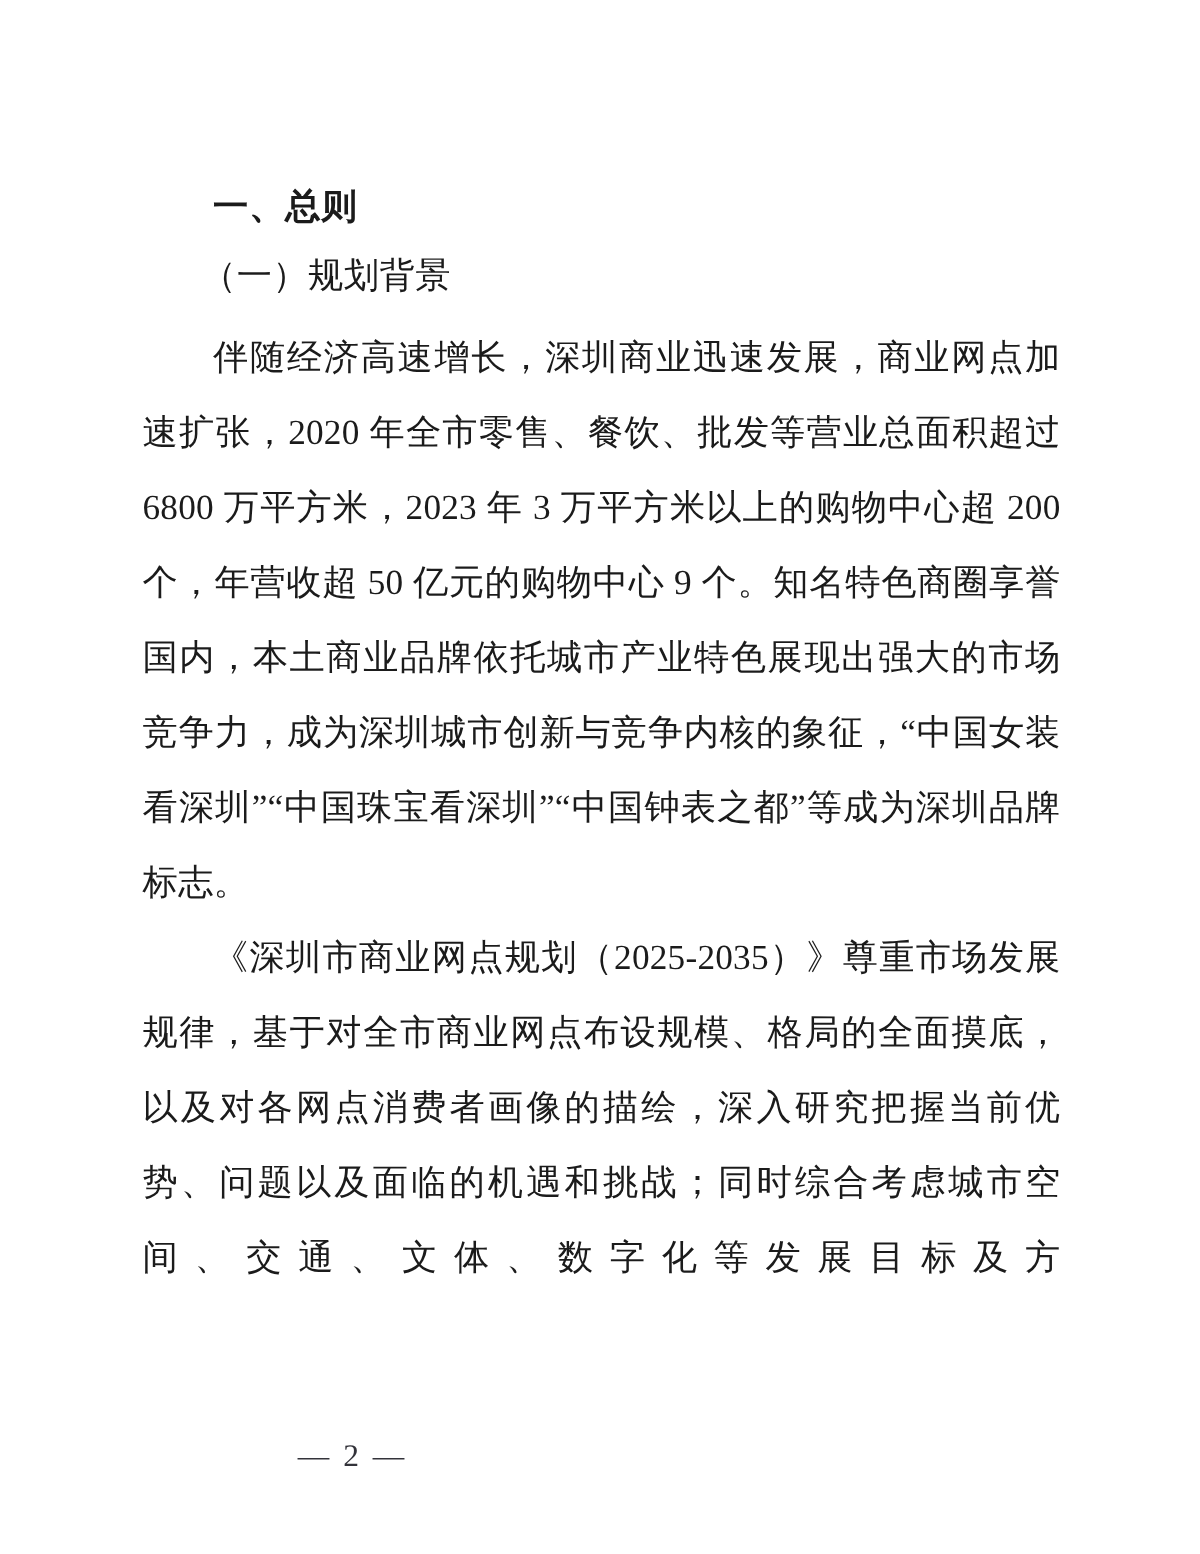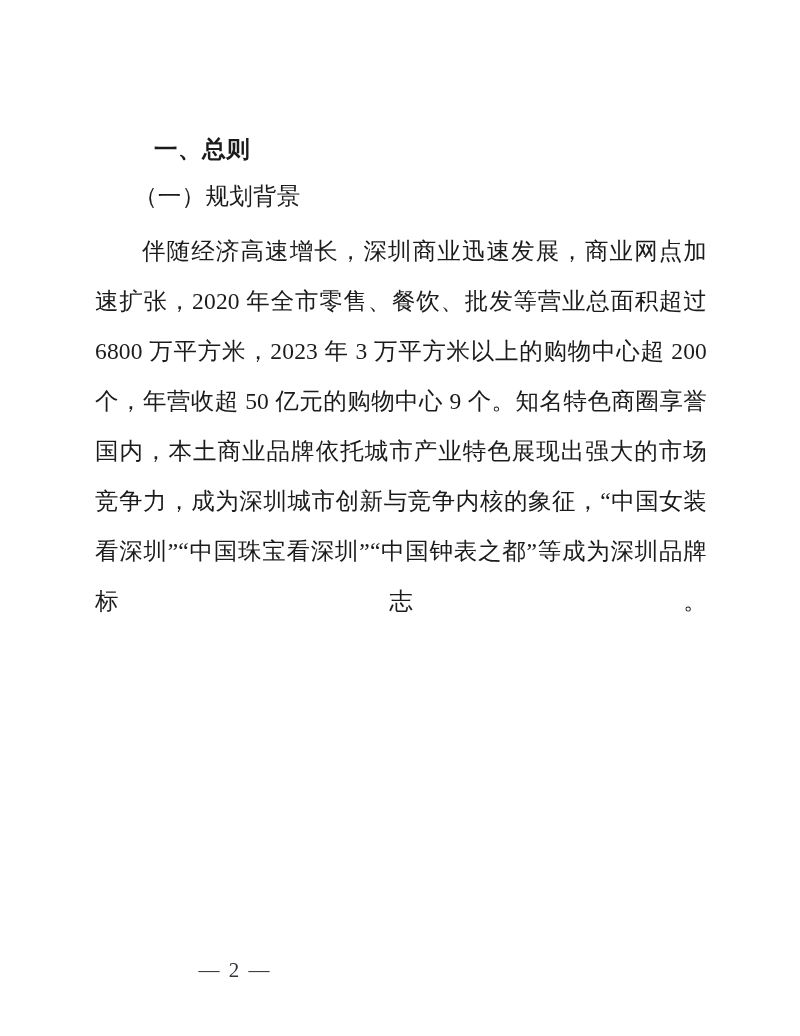--- a/index.html
+++ b/index.html
@@ -33,7 +33,7 @@
     color: #1b1b1b;
     text-indent: 2em;
     letter-spacing: 0.6px;
-    margin: 12px;
+    margin: 0;
     white-space: pre-wrap;
   }
 

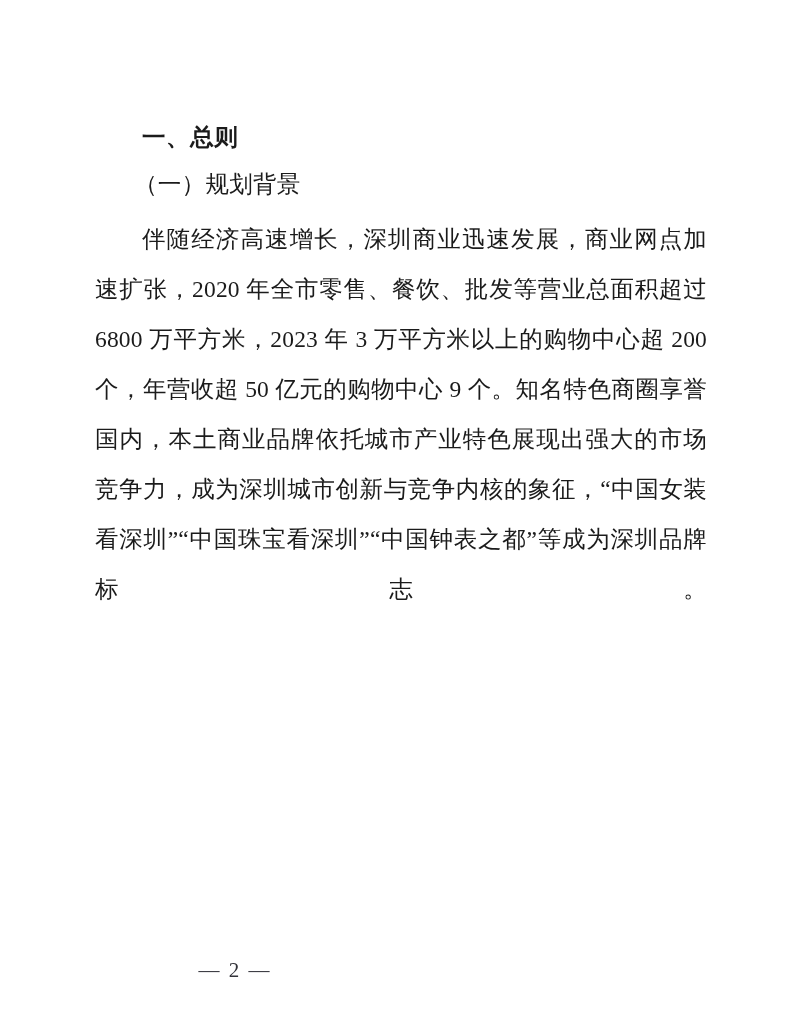--- a/index.html
+++ b/index.html
@@ -101,6 +101,7 @@
     <p class="body-para">伴随经济高速增长，深圳商业迅速发展，商业网点加速扩张，2020 年全市零售、餐饮、批发等营业总面积超过 6800 万平方米，2023 年 3 万平方米以上的购物中心超 200 个，年营收超 50 亿元的购物中心 9 个。知名特色商圈享誉国内，本土商业品牌依托城市产业特色展现出强大的市场竞争力，成为深圳城市创新与竞争内核的象征，“中国女装看深圳”“中国珠宝看深圳”“中国钟表之都”等成为深圳品牌标志。</p>
 
 
+    <p class="body-para">《深圳市商业网点规划（2025-2035）》尊重市场发展规律，基于对全市商业网点布设规模、格局的全面摸底，以及对各网点消费者画像的描绘，深入研究把握当前优势、问题以及面临的机遇和挑战；同时综合考虑城市空间、交通、文体、数字化等发展目标及方</p>
 
   </div>
 

